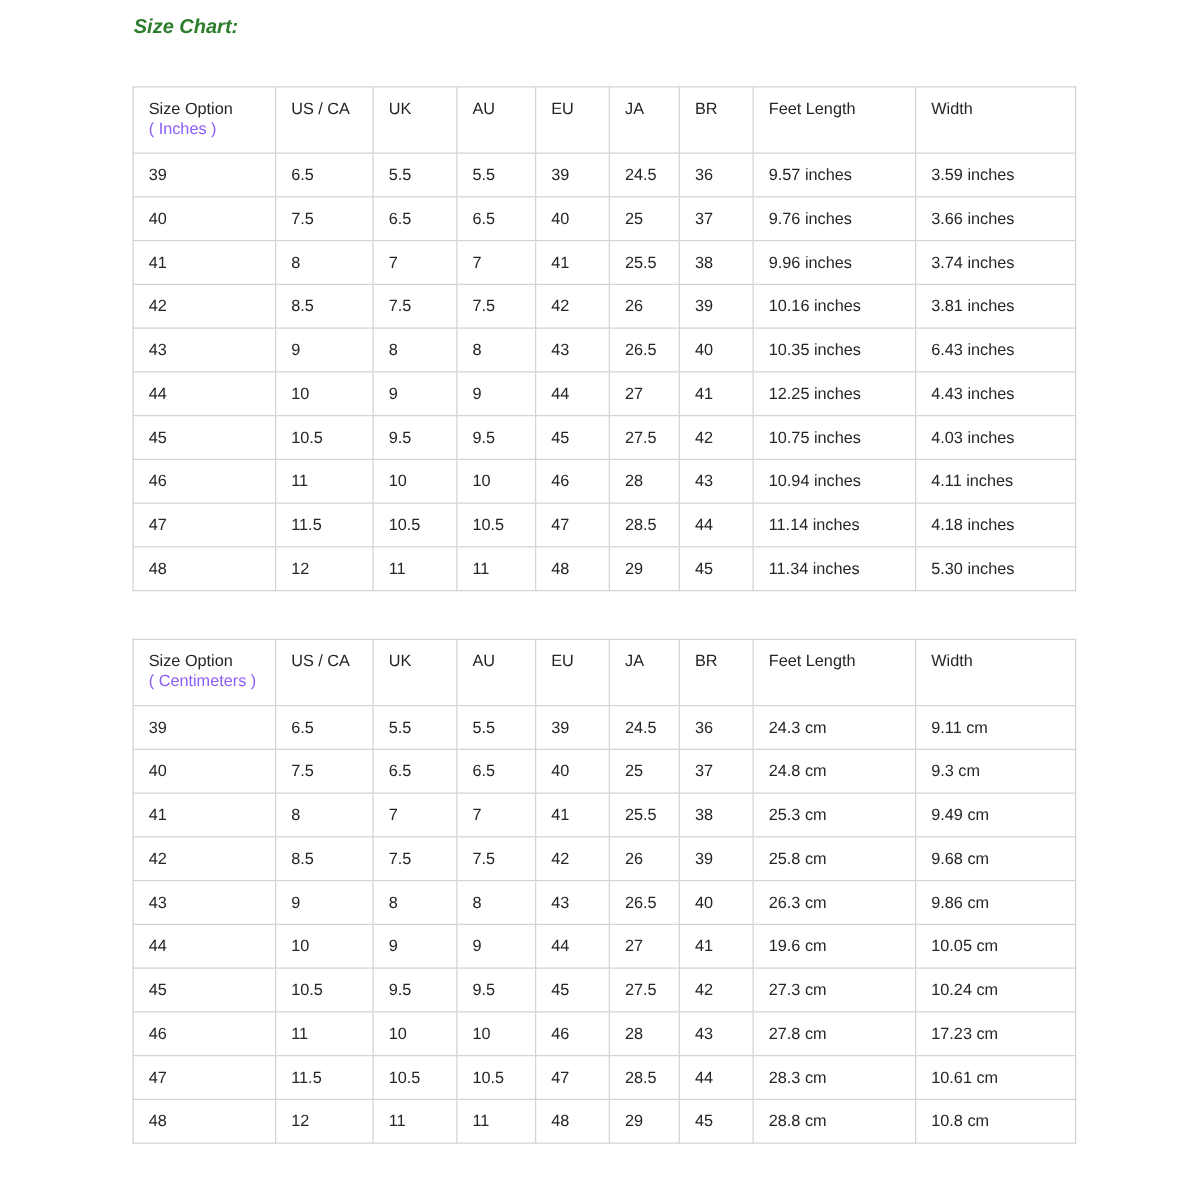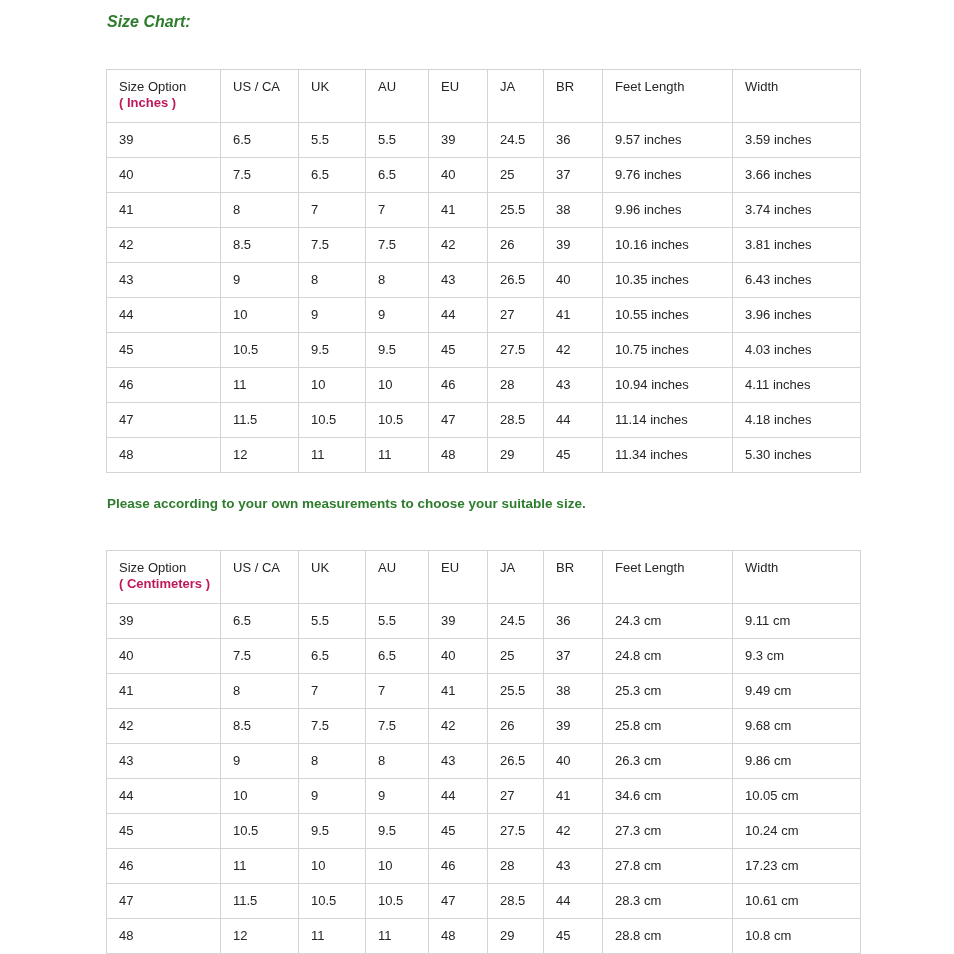--- a/index.html
+++ b/index.html
@@ -47,8 +47,8 @@
   }
   .size-option-line2 {
     display: block;
-    color: #be185d;
-    font-weight: bold;
+    color: #8b5cf6;
+    font-weight: normal;
   }
   .note {
     margin: 22px 0 28px 1px;

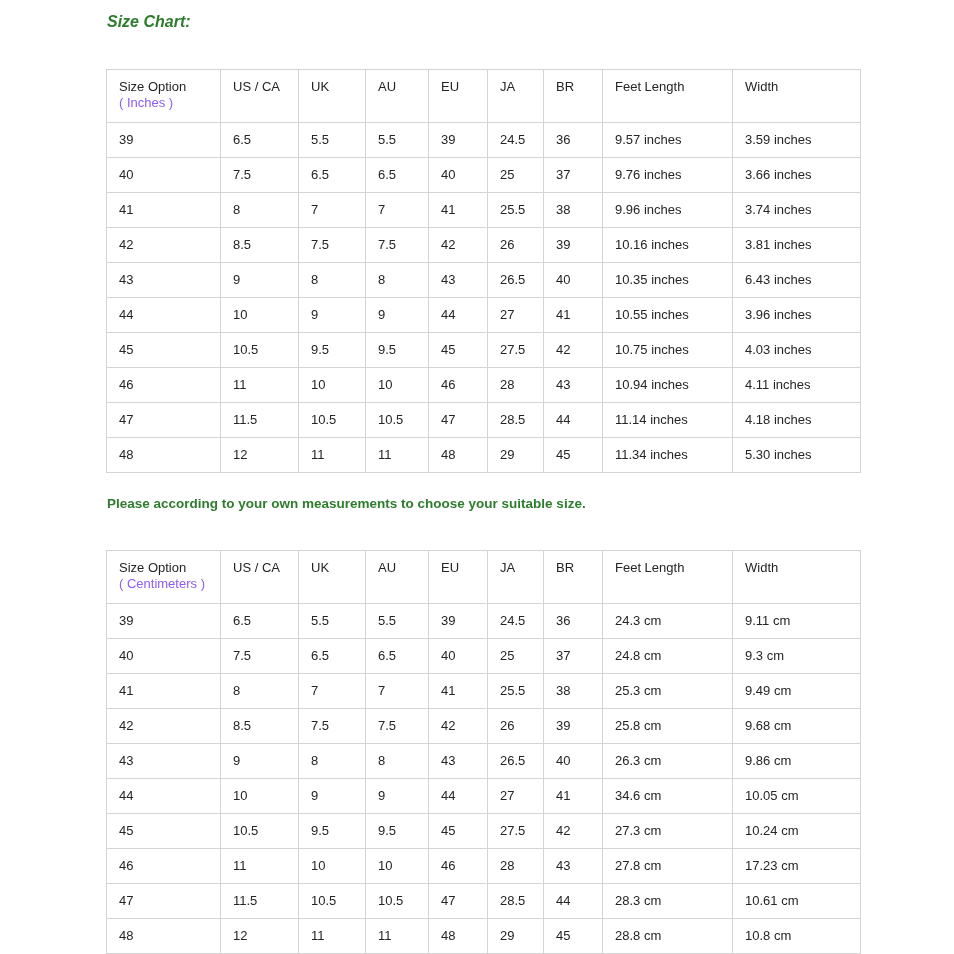--- a/index.html
+++ b/index.html
@@ -166,7 +166,7 @@
           <td>44</td>
           <td>27</td>
           <td>41</td>
-          <td>10.55 inches</td>
+          <td>12.25 inches</td>
           <td>3.96 inches</td>
         </tr>
         <tr>

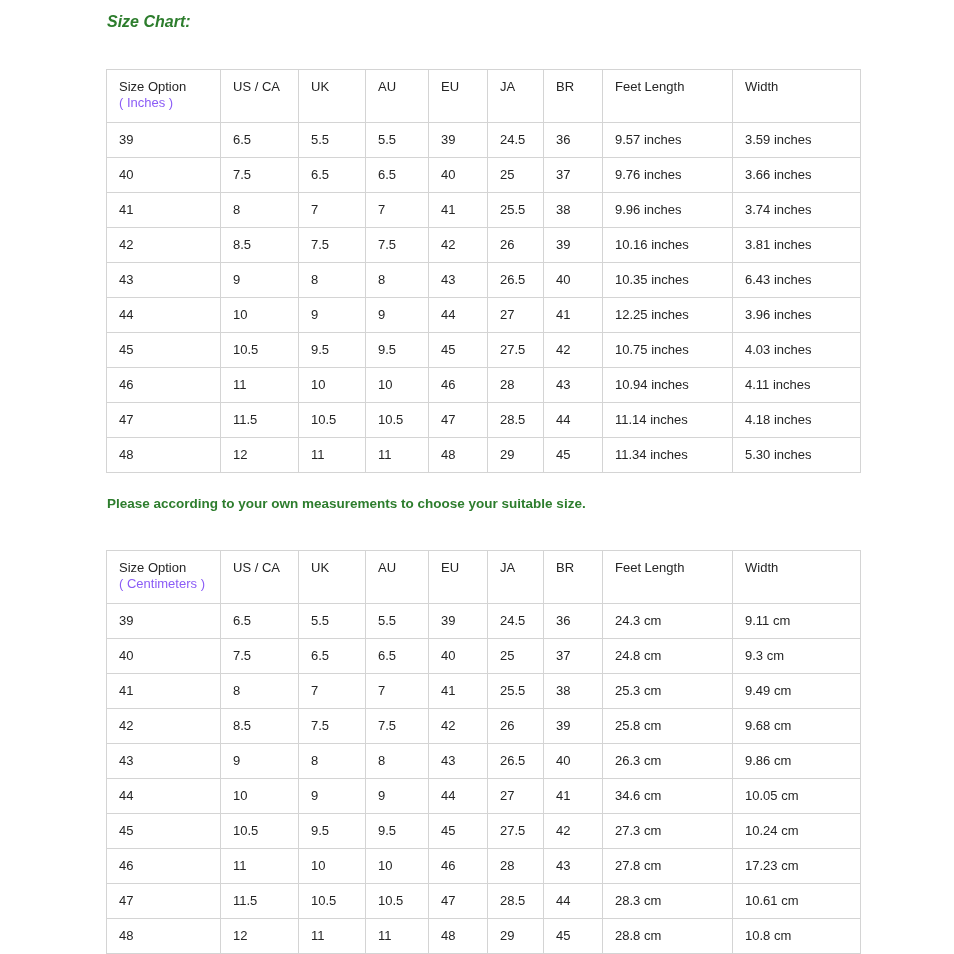--- a/index.html
+++ b/index.html
@@ -167,7 +167,7 @@
           <td>27</td>
           <td>41</td>
           <td>12.25 inches</td>
-          <td>3.96 inches</td>
+          <td>4.43 inches</td>
         </tr>
         <tr>
           <td>45</td>

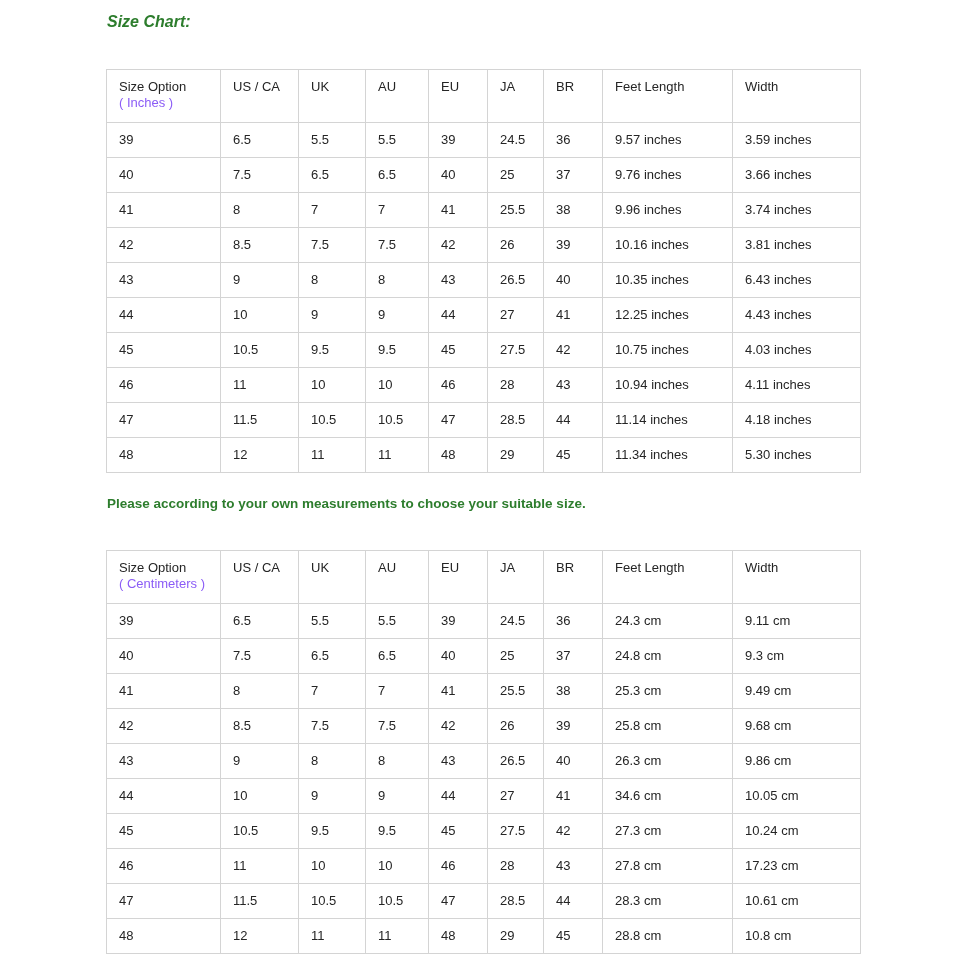--- a/index.html
+++ b/index.html
@@ -216,7 +216,6 @@
       </tbody>
   </table>
 
-  <p class="note">Please according to your own measurements to choose your suitable size.</p>
 
   <table class="size-table">
     <colgroup>

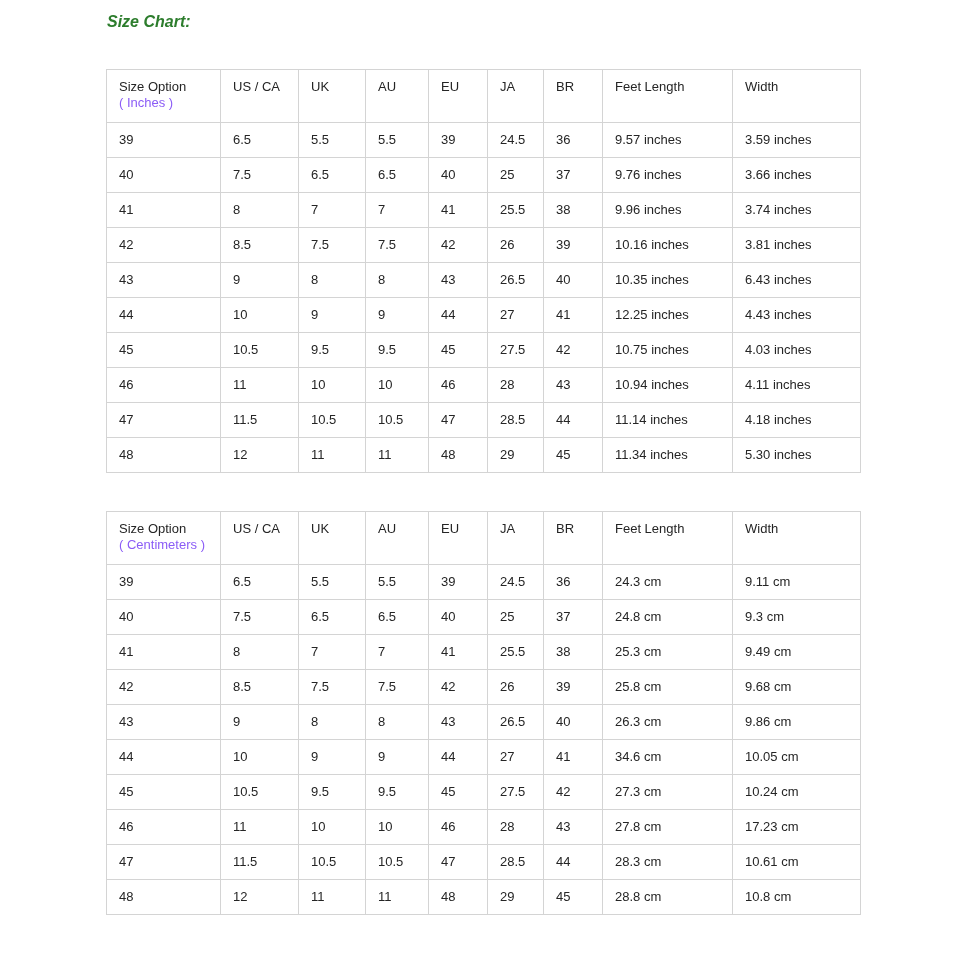--- a/index.html
+++ b/index.html
@@ -309,7 +309,7 @@
           <td>44</td>
           <td>27</td>
           <td>41</td>
-          <td>34.6 cm</td>
+          <td>19.6 cm</td>
           <td>10.05 cm</td>
         </tr>
         <tr>

